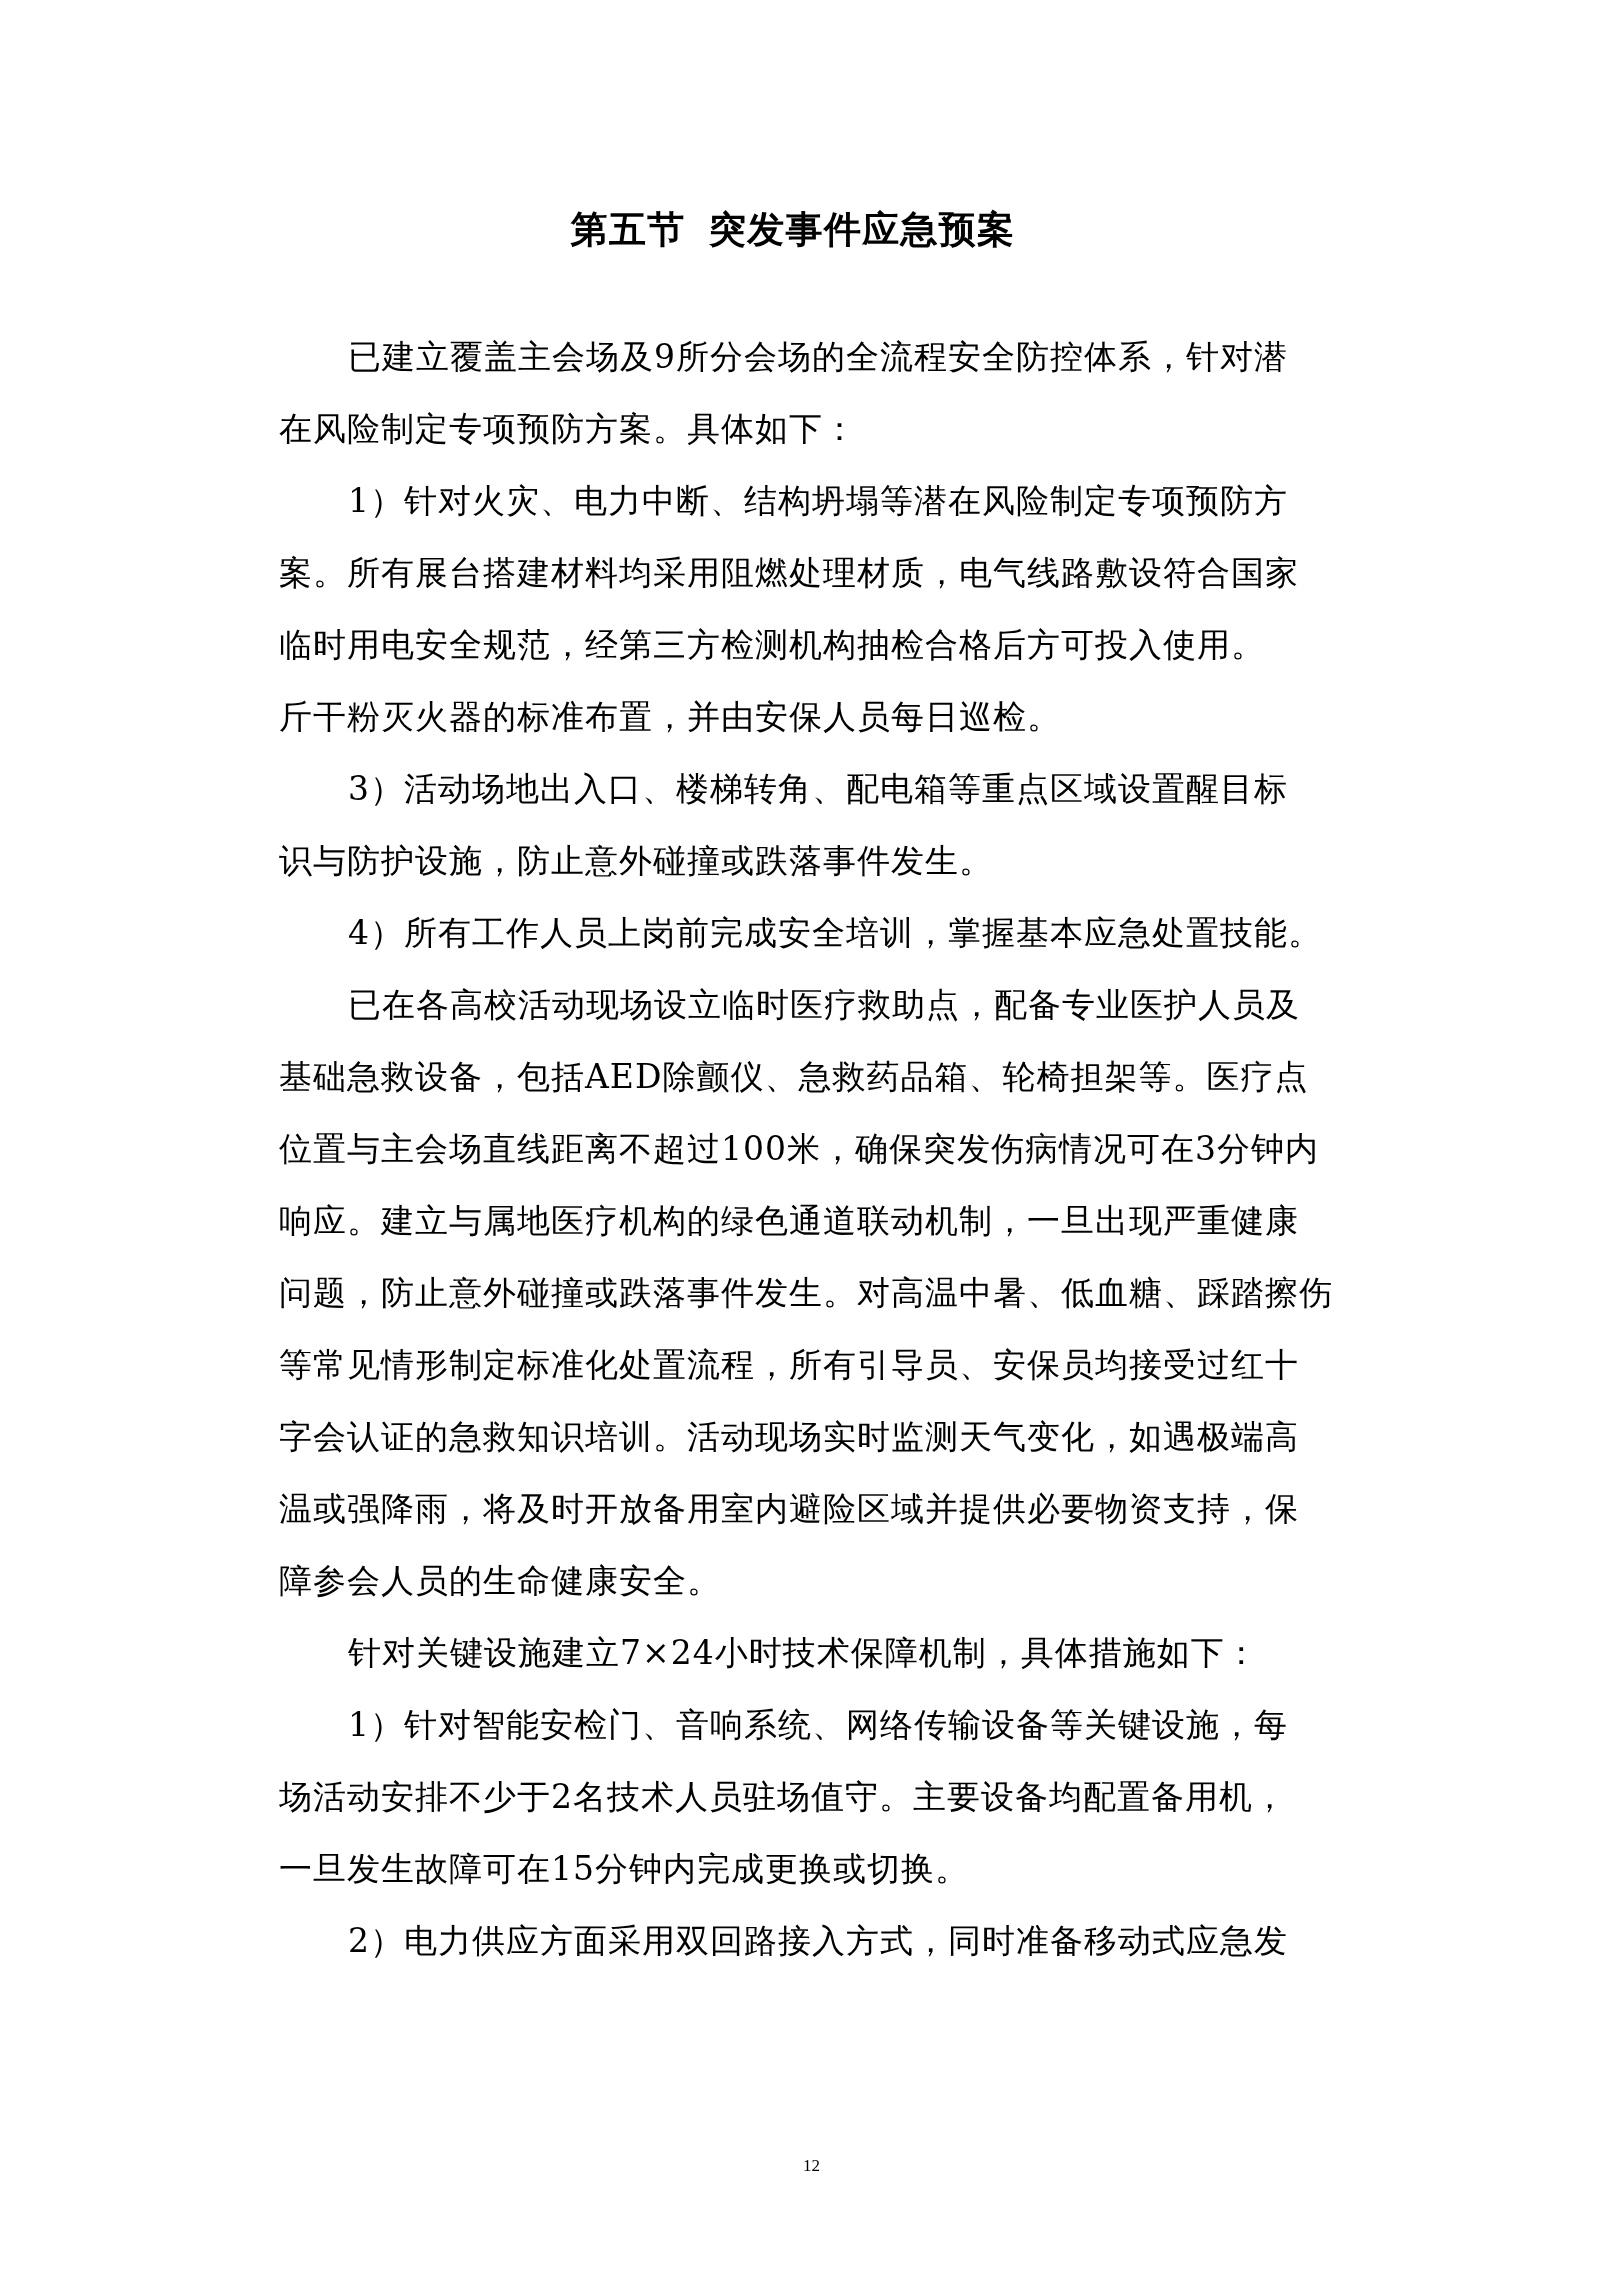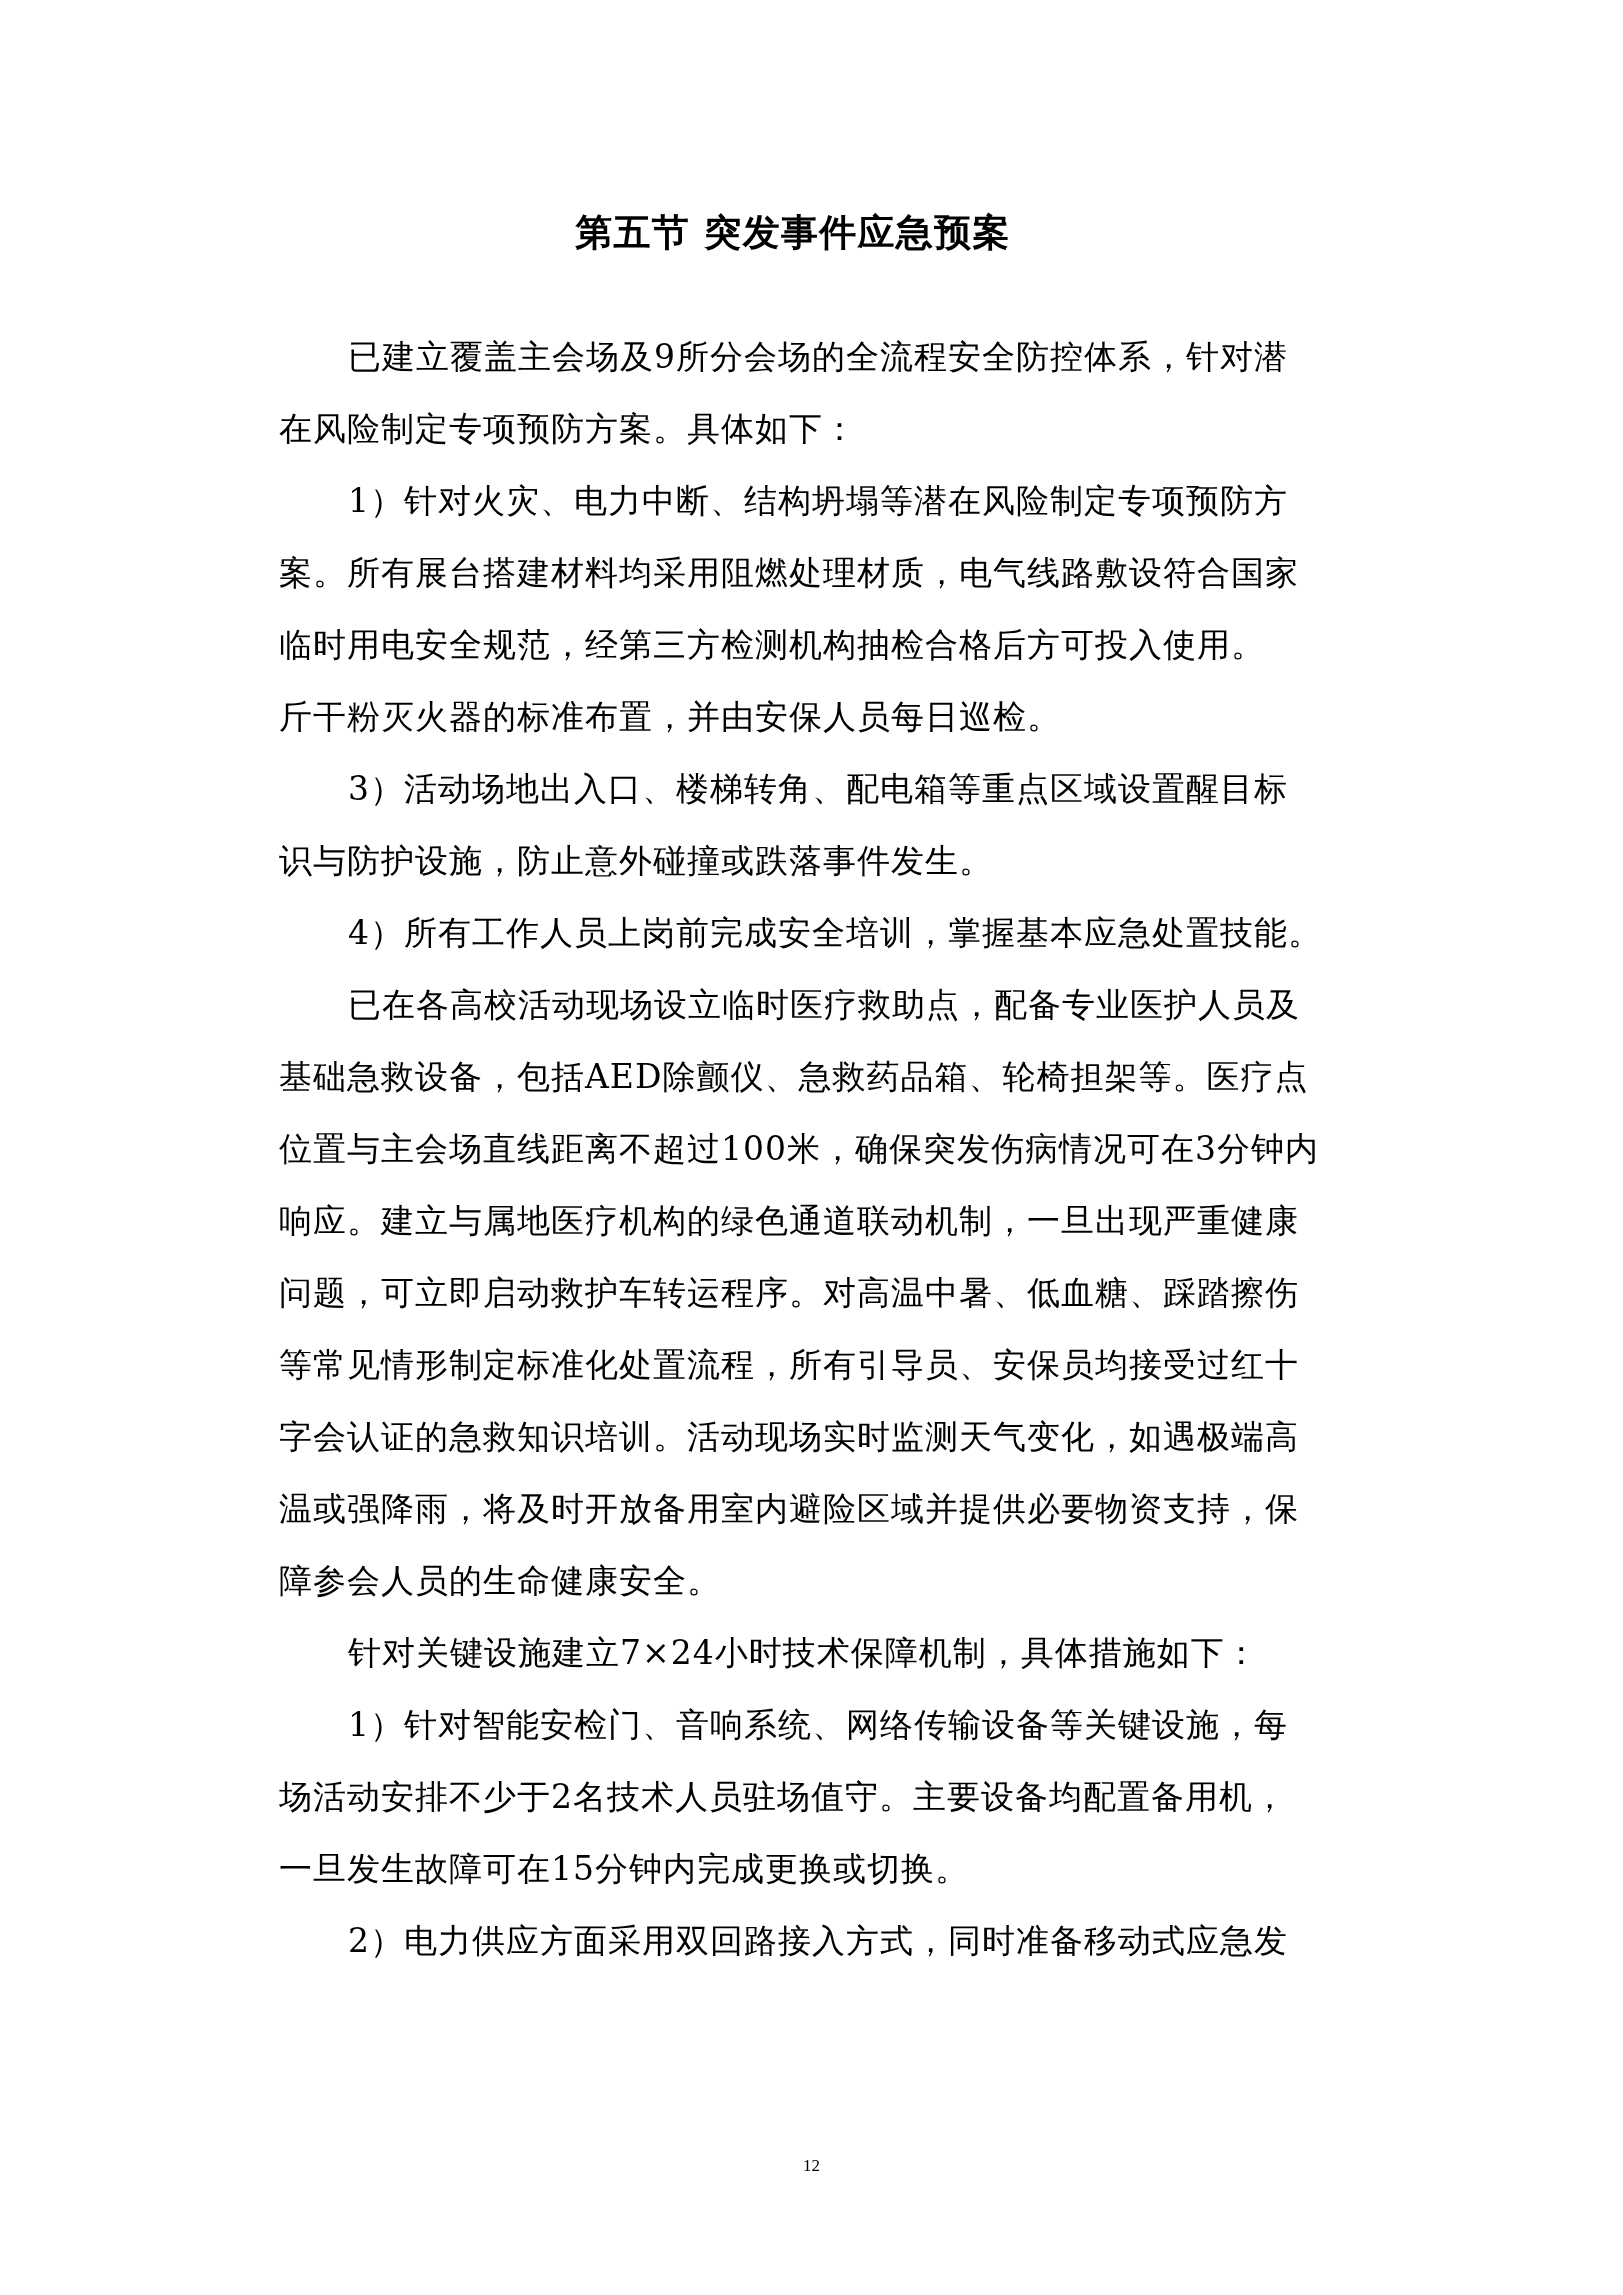--- a/index.html
+++ b/index.html
@@ -6,7 +6,7 @@
   body { width: 1623px; height: 2295px; position: relative; overflow: hidden;
          font-family: "DejaVu Serif", "Liberation Serif", serif; color: #000; }
   .title { position: absolute; left: 0; width: 1586px; top: 196px; text-align: center;
-           font-size: 37px; font-weight: bold; letter-spacing: 1.3px; line-height: 72px; }
+           font-size: 37px; font-weight: bold; letter-spacing: 1.3px; line-height: 72px; font-family: Liberation Mono, monospace; }
   .content { position: absolute; left: 243px; width: 1138px; top: 321px; }
   .line { font-size: 33px; line-height: 72px; height: 72px; white-space: nowrap;
           letter-spacing: 1px; margin-left: 36px; }

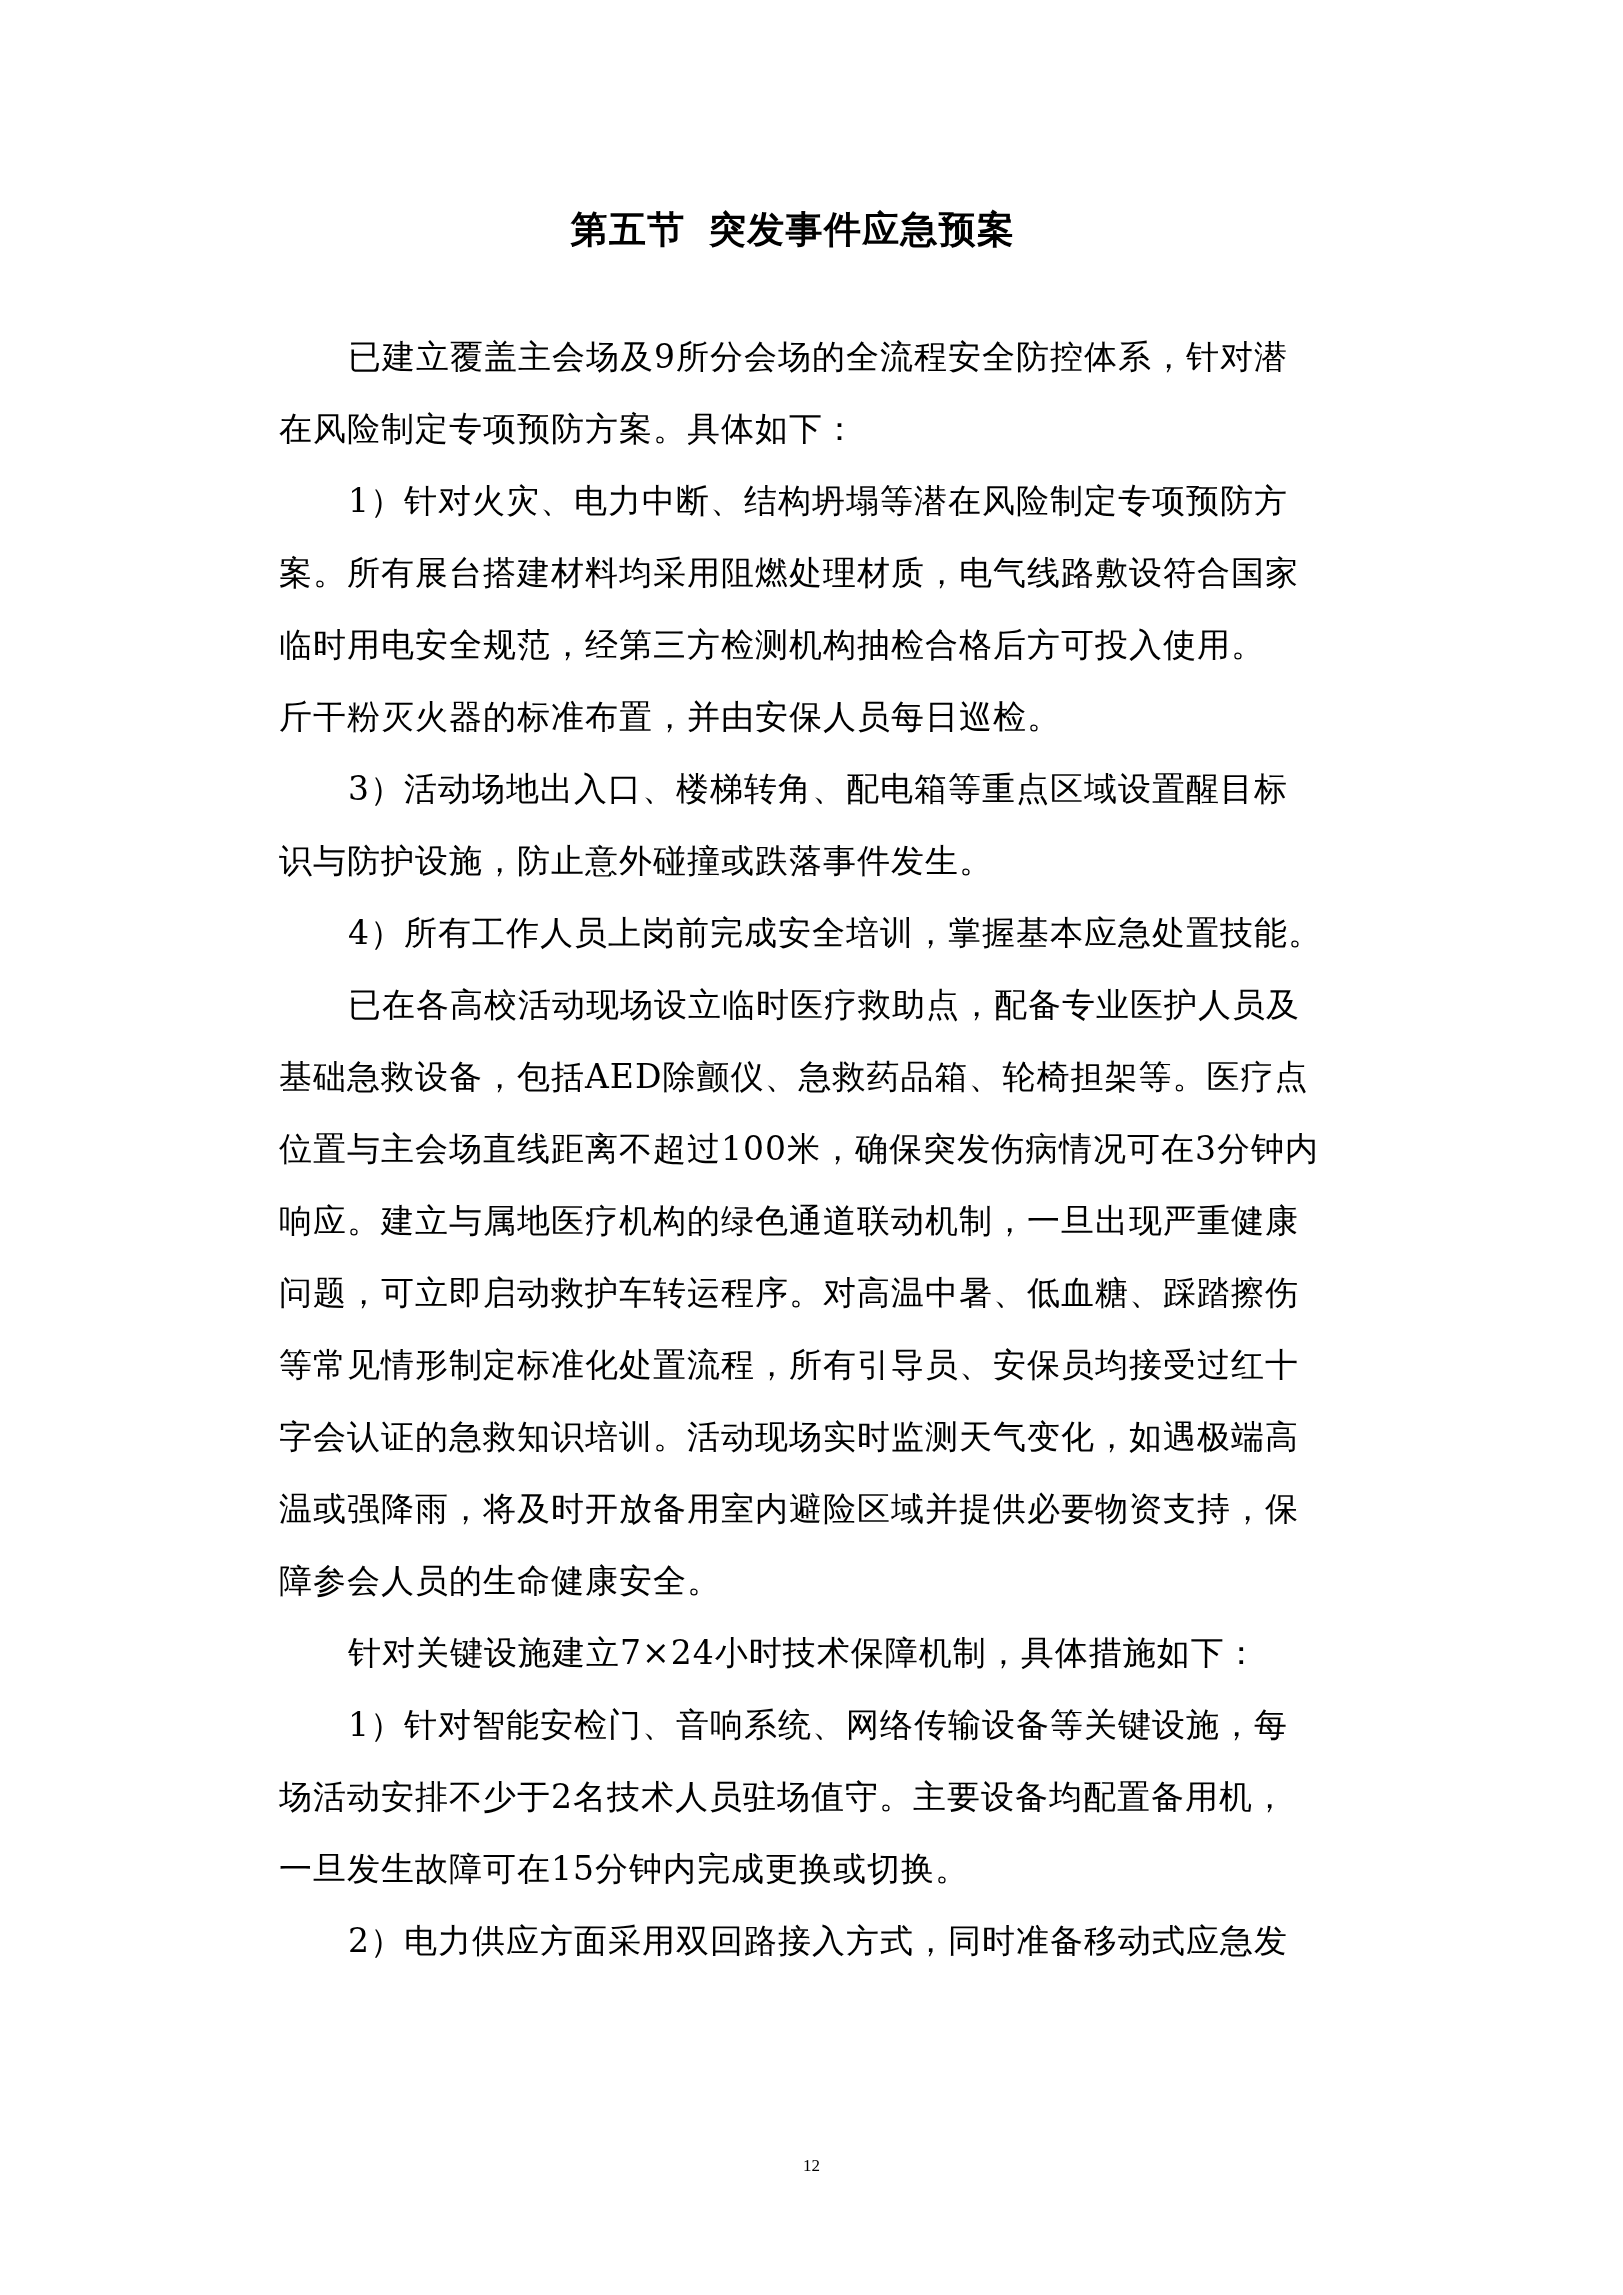--- a/index.html
+++ b/index.html
@@ -33,7 +33,7 @@
   <div class="line">基础急救设备，包括AED除颤仪、急救药品箱、轮椅担架等。医疗点</div>
   <div class="line">位置与主会场直线距离不超过100米，确保突发伤病情况可在3分钟内</div>
   <div class="line">响应。建立与属地医疗机构的绿色通道联动机制，一旦出现严重健康</div>
-  <div class="line">问题，可立即启动救护车转运程序。对高温中暑、低血糖、踩踏擦伤</div>
+  <div class="line">问题，防止意外碰撞或跌落事件发生。对高温中暑、低血糖、踩踏擦伤</div>
   <div class="line">等常见情形制定标准化处置流程，所有引导员、安保员均接受过红十</div>
   <div class="line">字会认证的急救知识培训。活动现场实时监测天气变化，如遇极端高</div>
   <div class="line">温或强降雨，将及时开放备用室内避险区域并提供必要物资支持，保</div>

